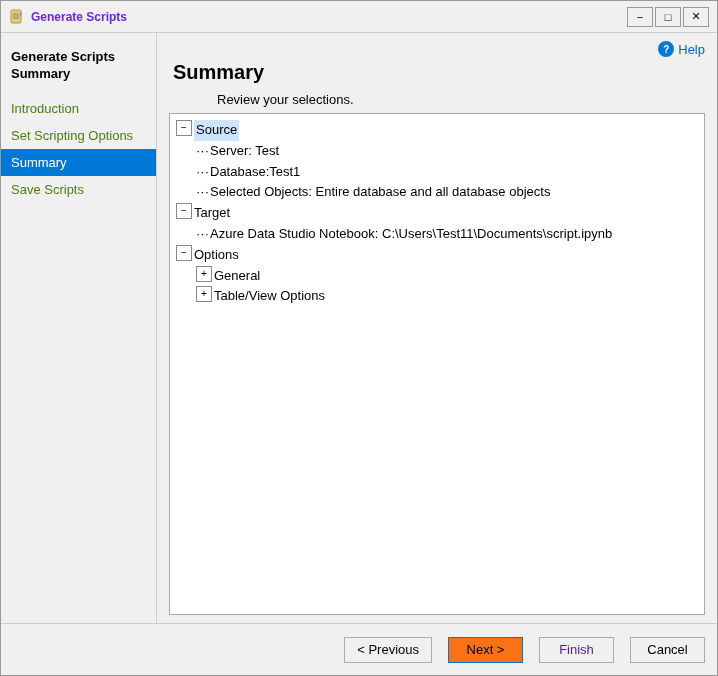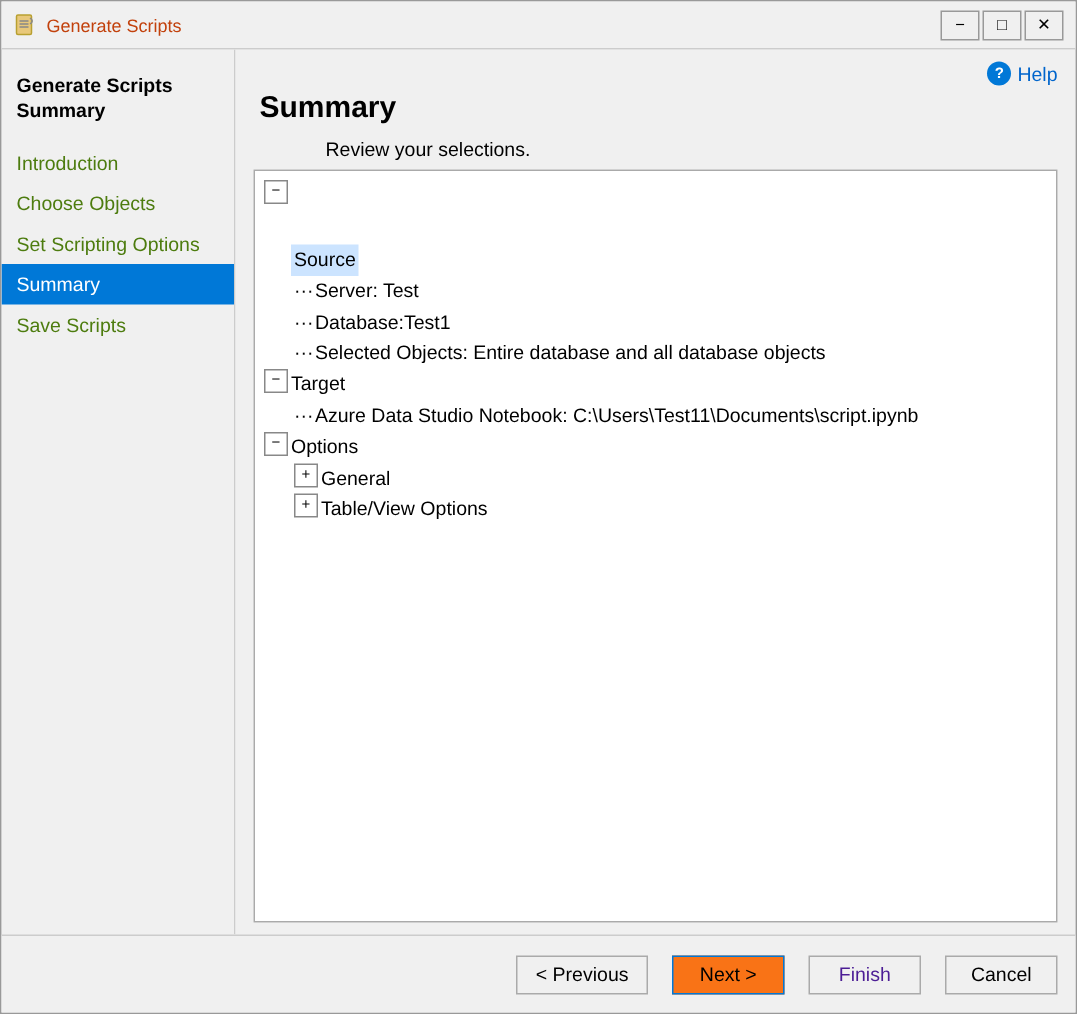--- a/index.html
+++ b/index.html
@@ -41,7 +41,8 @@
     .title-bar-text {
       flex: 1;
       font-size: 12px;
-      color: #c2410c;
+      color: #6d28d9;
+      font-weight: bold;
     }
     .title-bar-controls {
       display: flex;

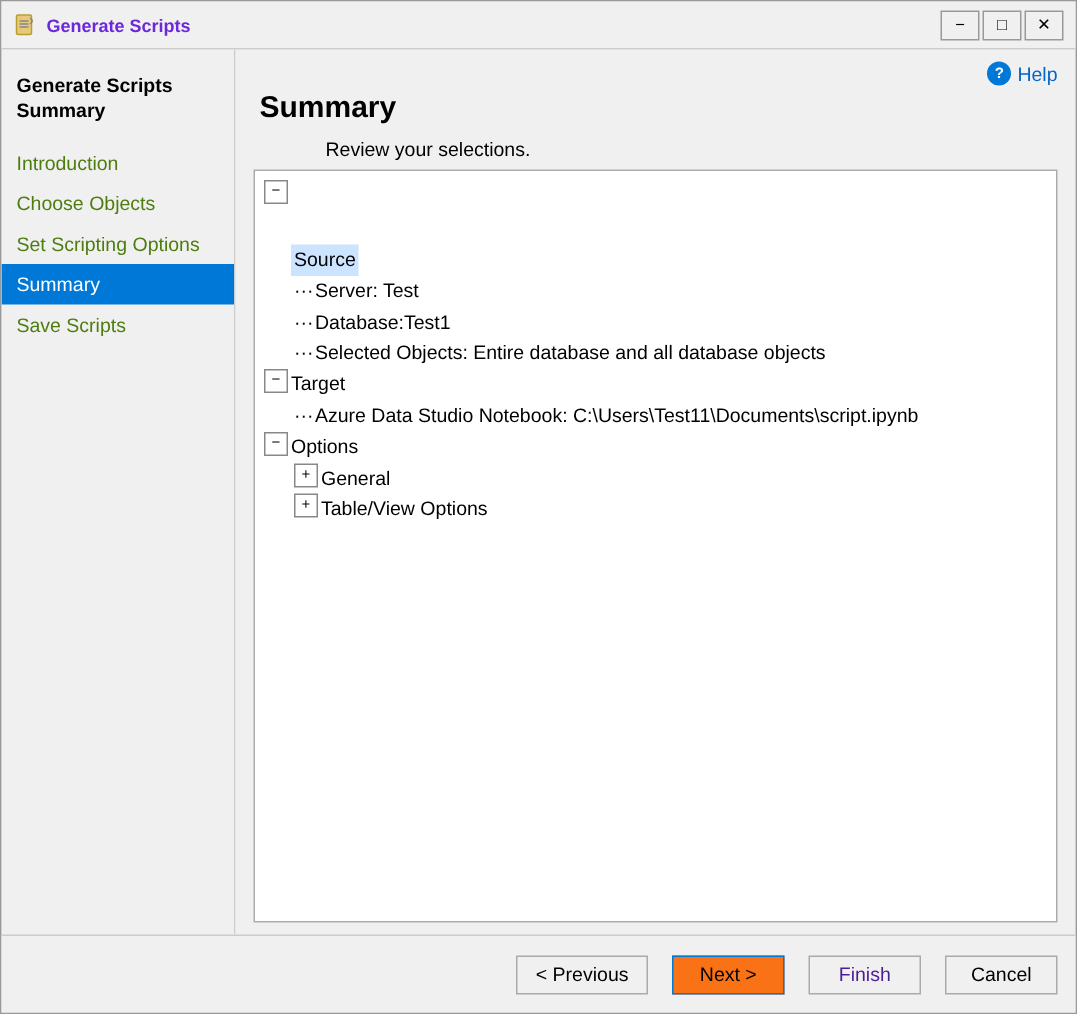--- a/index.html
+++ b/index.html
@@ -266,9 +266,6 @@
         <span>Introduction</span>
       </div>
       <div class="sidebar-item">
-        <span>Choose Objects</span>
-      </div>
-      <div class="sidebar-item">
         <span>Set Scripting Options</span>
       </div>
       <div class="sidebar-item active">

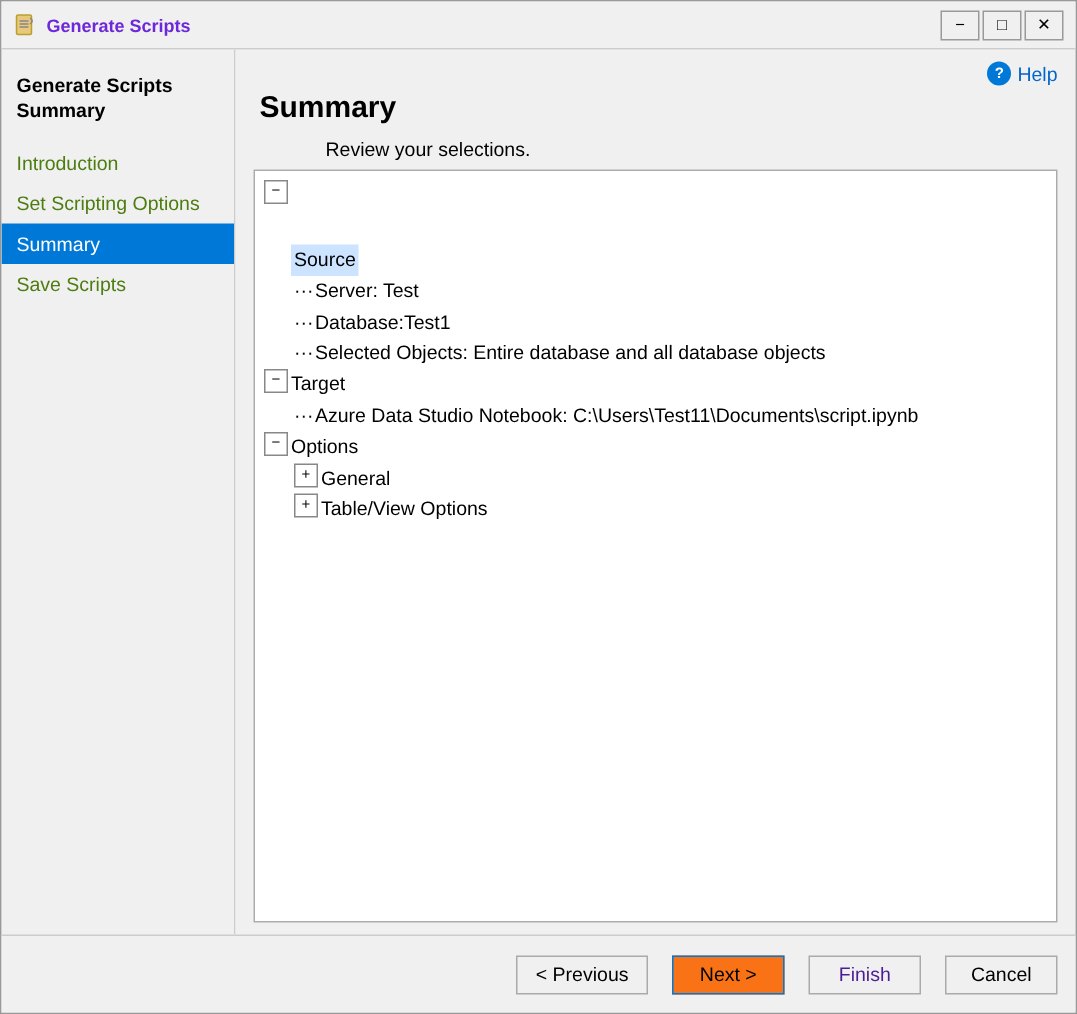--- a/index.html
+++ b/index.html
@@ -195,7 +195,6 @@
     .tree-label.highlight {
       background: #cce4ff;
       padding: 0 2px;
-      margin-top: 43px;
     }
     .tree-indent {
       padding-left: 20px;

